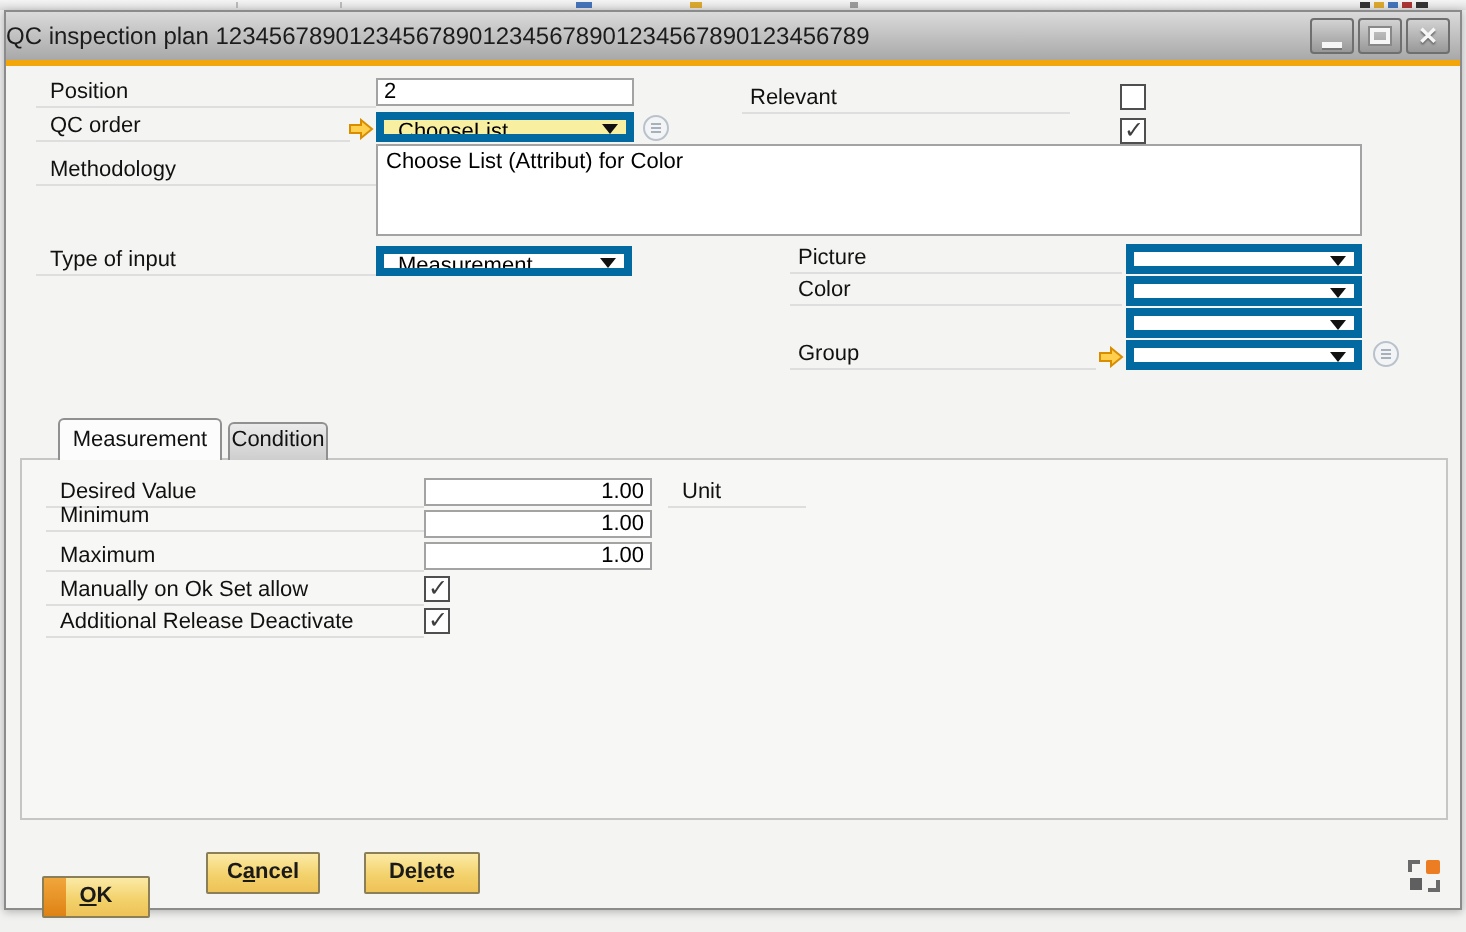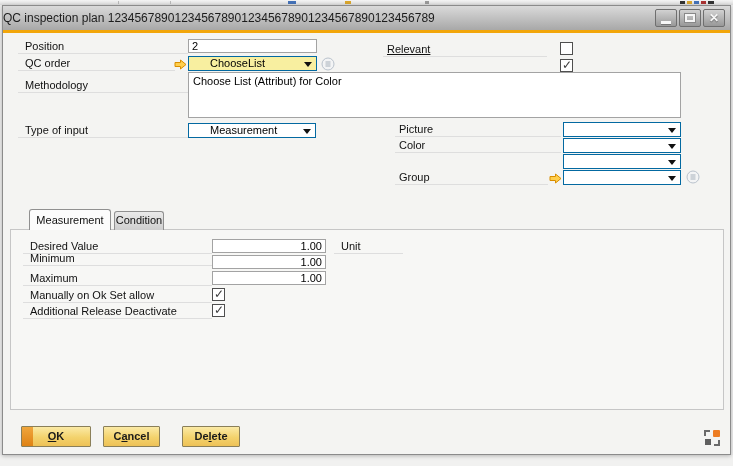--- a/index.html
+++ b/index.html
@@ -120,7 +120,7 @@
         <span class="ddarrow"></span>
       </div>
 
-      <div class="lblrow rt" style="left:380px;top:9px;width:164px;text-decoration:underline;"><span>Relevant</span></div>
+      <div class="lblrow rt" style="left:368px;top:9px;width:164px;"><span>Relevant</span></div>
       <div class="checkbox" style="left:557px;top:9px;"></div>
 
       <div class="checkbox checked" style="left:557px;top:26px;"></div>

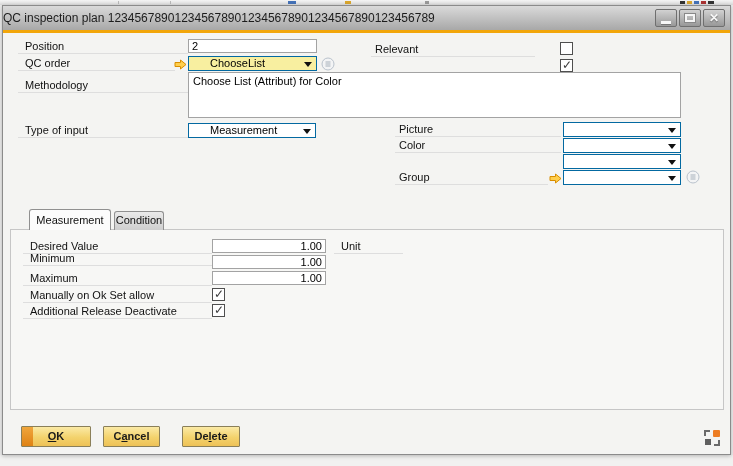--- a/index.html
+++ b/index.html
@@ -29,8 +29,8 @@
   .input{position:absolute;background:#fff;border:1px solid #a3a3a3;font-size:11px;color:#000;
     box-sizing:border-box;padding:1px 3px;line-height:11px;white-space:nowrap;overflow:hidden;}
   .num{text-align:right;}
-  .dropdown{position:absolute;background:#fff;border:1px solid #0369a1;box-sizing:border-box;
-    font-size:11px;color:#000;line-height:13px;padding-left:21px;white-space:nowrap;overflow:hidden;}
+  .dropdown{position:absolute;background:#fff;border:4px solid #0369a1;box-sizing:border-box;
+    font-size:11px;color:#000;line-height:13px;padding-left:7px;white-space:nowrap;overflow:hidden;}
   .ddarrow{position:absolute;right:4px;top:50%;margin-top:-2px;width:0;height:0;
     border-left:4px solid transparent;border-right:4px solid transparent;border-top:5px solid #111;}
   .combo-hl{background:#F8EFA0;}

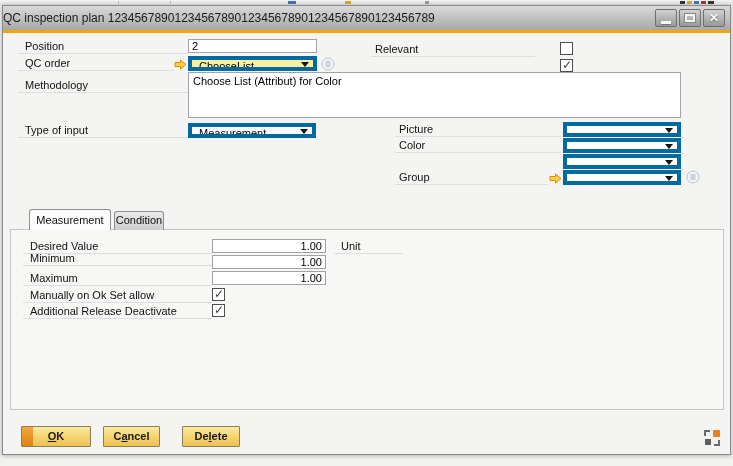--- a/index.html
+++ b/index.html
@@ -175,7 +175,7 @@
       <div class="lblrow" style="left:20px;top:271px;width:189px;z-index:2;"><span>Additional Release Deactivate</span></div>
       <div class="checkbox checked" style="left:209px;top:271px;z-index:2;"></div>
 
-      <div class="goldbtn" style="left:18px;top:393px;width:70px;height:21px;">
+      <div class="goldbtn" style="left:18px;top:405px;width:54px;height:21px;">
         <div class="okstrip"></div>
         <span class="btnlabel"><u>O</u>K</span>
       </div>

